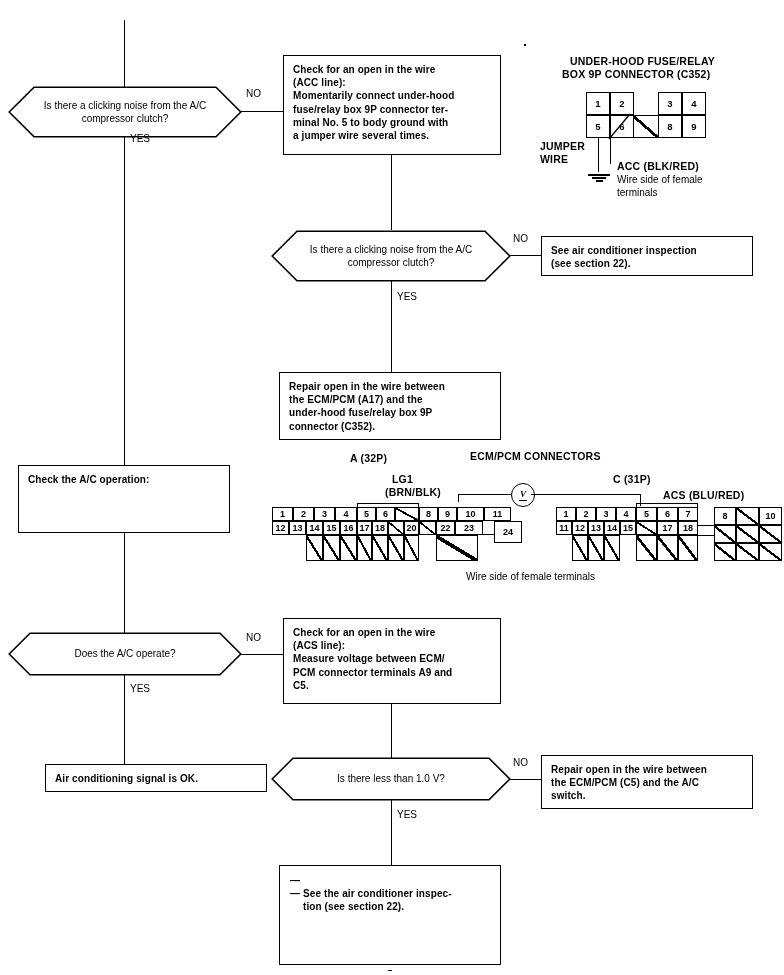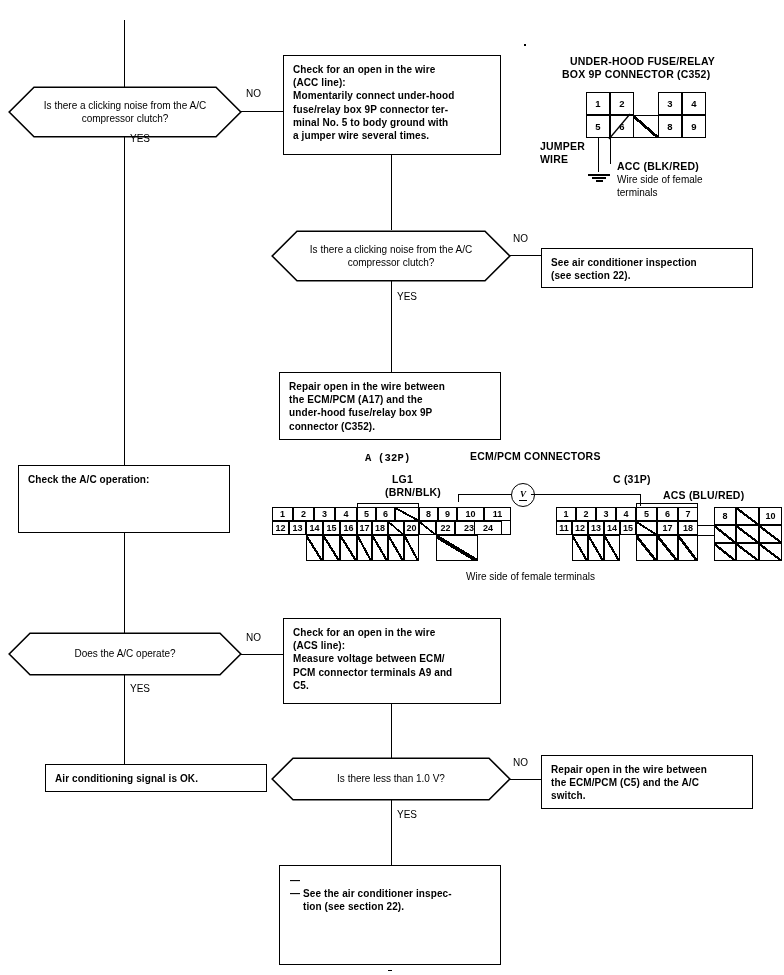--- a/index.html
+++ b/index.html
@@ -160,7 +160,7 @@
 <div class="vline" style="left:391px;top:281px;height:91px;"></div>
 <div class="yesno" style="left:397px;top:291px;">YES</div>
 
-<div class="box abs" style="left:541px;top:236px;width:212px;height:40px;margin-top:12px;">
+<div class="box abs" style="left:541px;top:236px;width:212px;height:40px;">
   <span class="ln">See air conditioner inspection</span>
   <span class="ln">(see section 22).</span>
 </div>

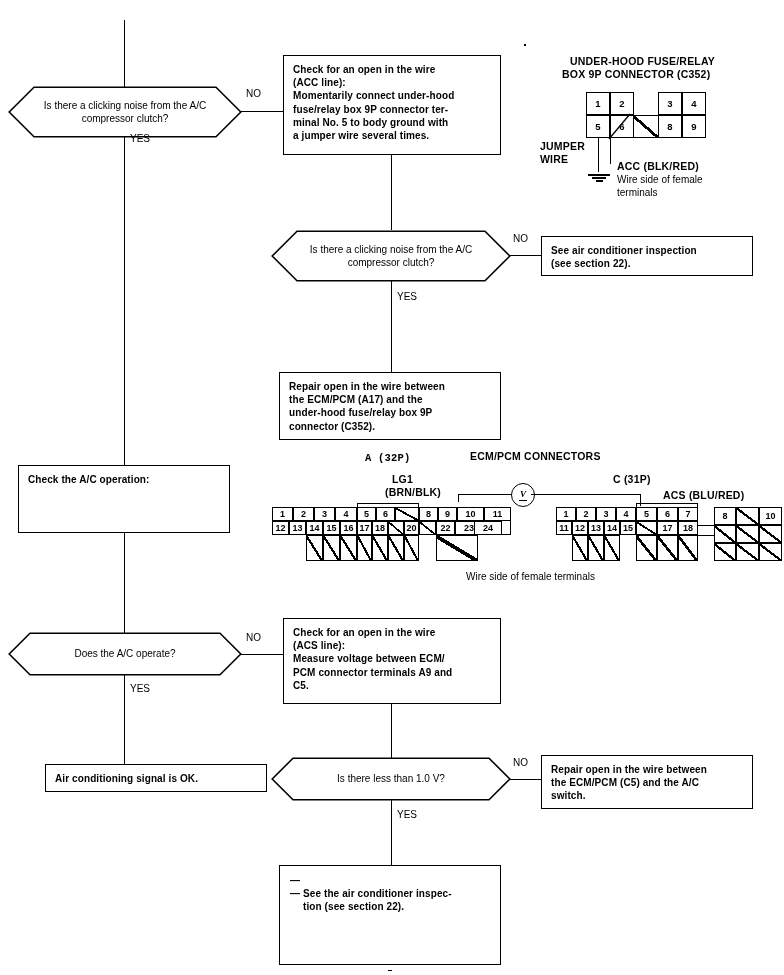--- a/index.html
+++ b/index.html
@@ -172,7 +172,7 @@
   <span class="ln">connector (C352).</span>
 </div>
 
-<div class="abs hdr" style="left:365px;top:452px;font-family:Liberation Mono, monospace;">A (32P)</div>
+<div class="abs hdr" style="left:350px;top:452px;">A (32P)</div>
 <div class="abs hdr" style="left:470px;top:450px;">ECM/PCM CONNECTORS</div>
 <div class="abs hdr" style="left:613px;top:473px;">C (31P)</div>
 

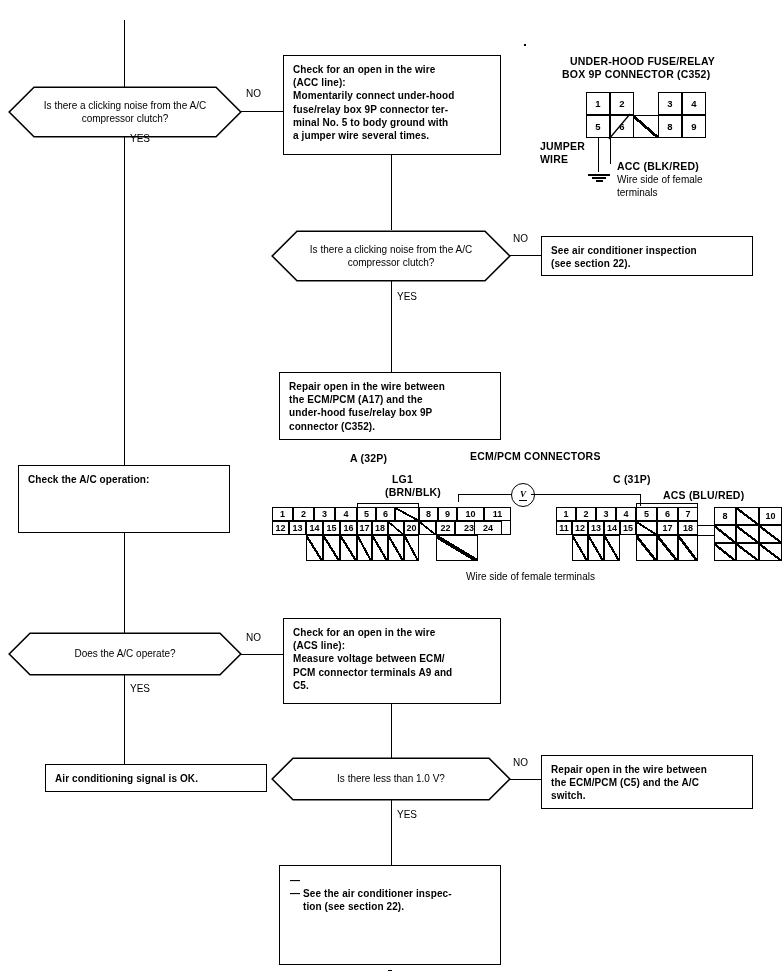--- a/index.html
+++ b/index.html
@@ -234,7 +234,7 @@
   <div class="cell hatch" style="left:147px;top:18px;width:17px;height:14px;"></div>
   <div class="cell" style="left:164px;top:18px;width:19px;height:14px;">22</div>
   <div class="cell" style="left:183px;top:18px;width:28px;height:14px;">23</div>
-  <div class="cell" style="left:202px;top:18px;width:28px;height:14px;">24</div>
+  <div class="cell" style="left:222px;top:18px;width:28px;height:22px;">24</div>
 
   <div class="cell hatch" style="left:164px;top:32px;width:42px;height:26px;"></div>
 </div>

